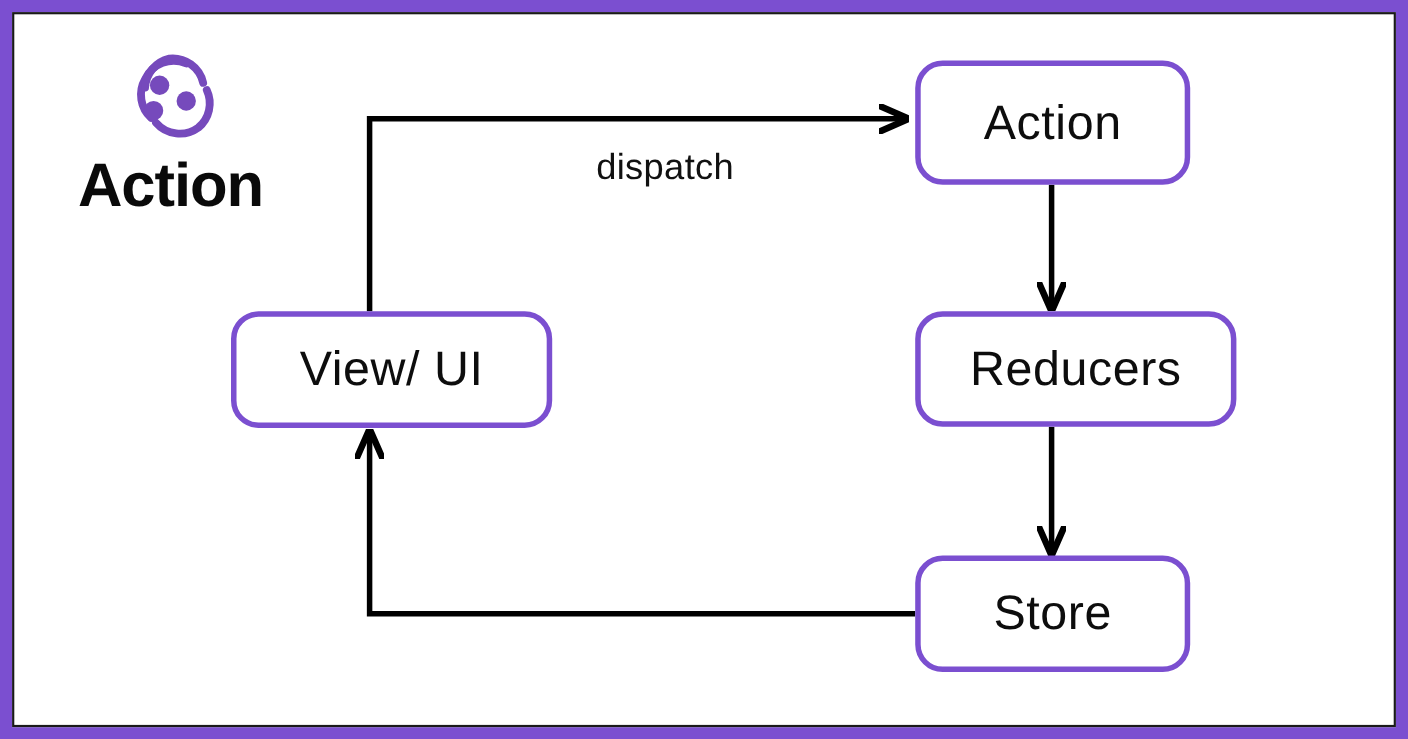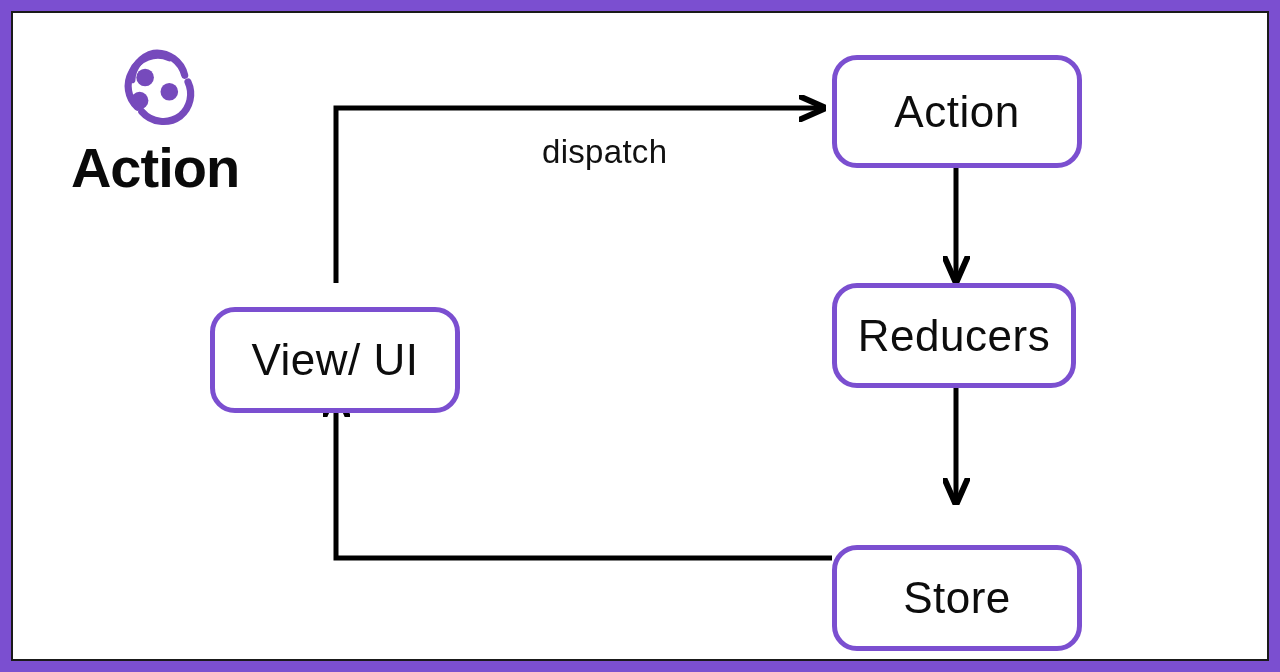--- a/index.html
+++ b/index.html
@@ -69,7 +69,7 @@
   #node-action   { left: 832px; top: 55px;  width: 250px; height: 113px; }
   #node-reducers { left: 832px; top: 283px; width: 244px; height: 105px; }
   #node-store    { left: 832px; top: 505px; width: 250px; height: 106px; margin-top: 40px; }
-  #node-view     { left: 210px; top: 283px; width: 250px; height: 106px; margin-top: 24px; }
+  #node-view     { left: 210px; top: 283px; width: 292px; height: 106px; }
 
   
   .edge-label {

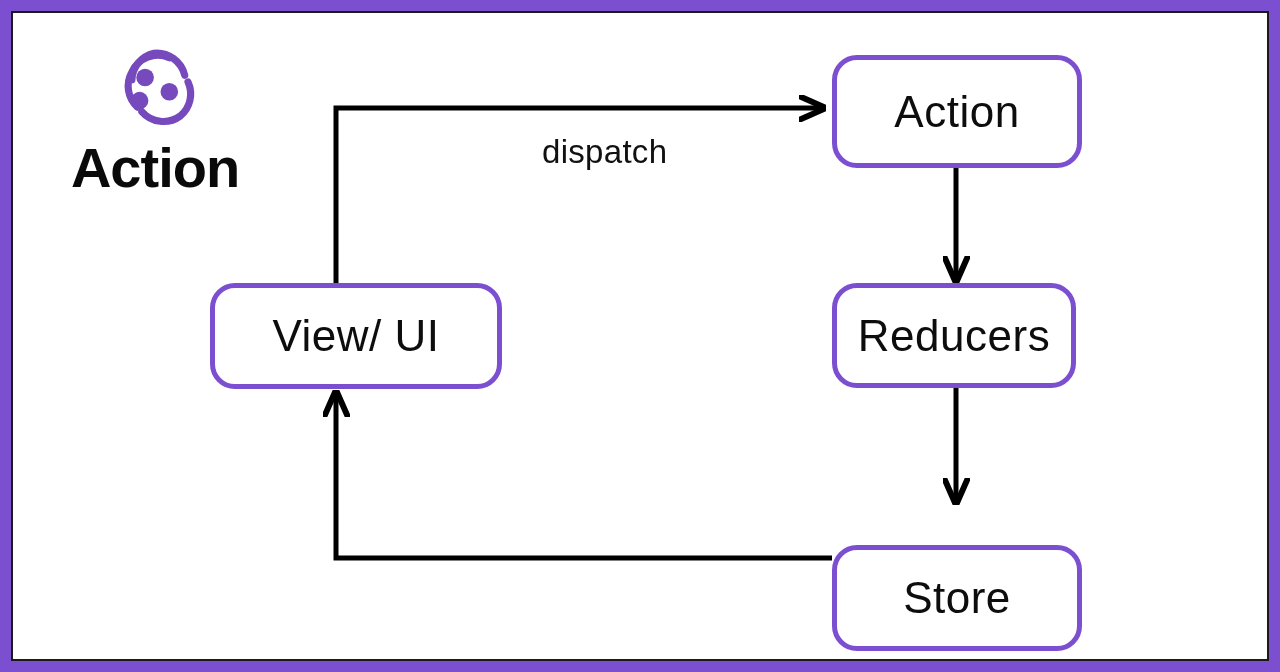--- a/index.html
+++ b/index.html
@@ -67,7 +67,7 @@
     line-height: 1;
   }
   #node-action   { left: 832px; top: 55px;  width: 250px; height: 113px; }
-  #node-reducers { left: 832px; top: 283px; width: 244px; height: 105px; }
+  #node-reducers { left: 832px; top: 283px; width: 292px; height: 105px; }
   #node-store    { left: 832px; top: 505px; width: 250px; height: 106px; margin-top: 40px; }
   #node-view     { left: 210px; top: 283px; width: 292px; height: 106px; }
 

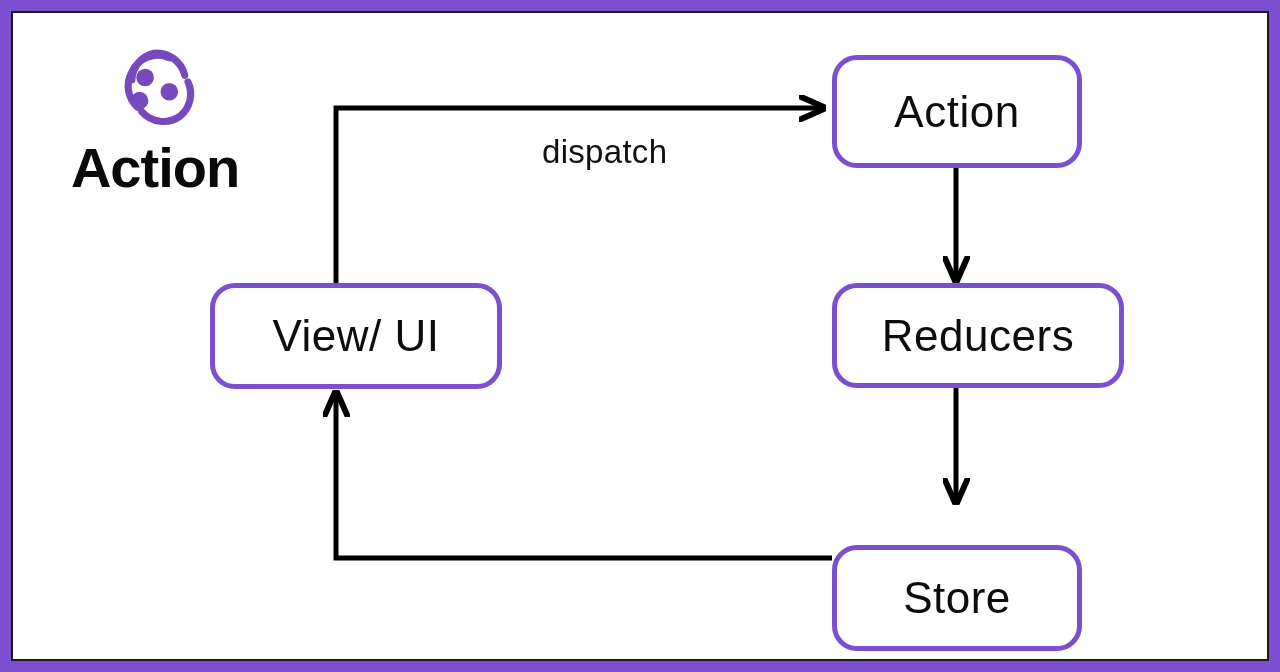--- a/index.html
+++ b/index.html
@@ -68,7 +68,7 @@
   }
   #node-action   { left: 832px; top: 55px;  width: 250px; height: 113px; }
   #node-reducers { left: 832px; top: 283px; width: 292px; height: 105px; }
-  #node-store    { left: 832px; top: 505px; width: 250px; height: 106px; margin-top: 40px; }
+  #node-store    { left: 832px; top: 505px; width: 250px; height: 106px; }
   #node-view     { left: 210px; top: 283px; width: 292px; height: 106px; }
 
   

